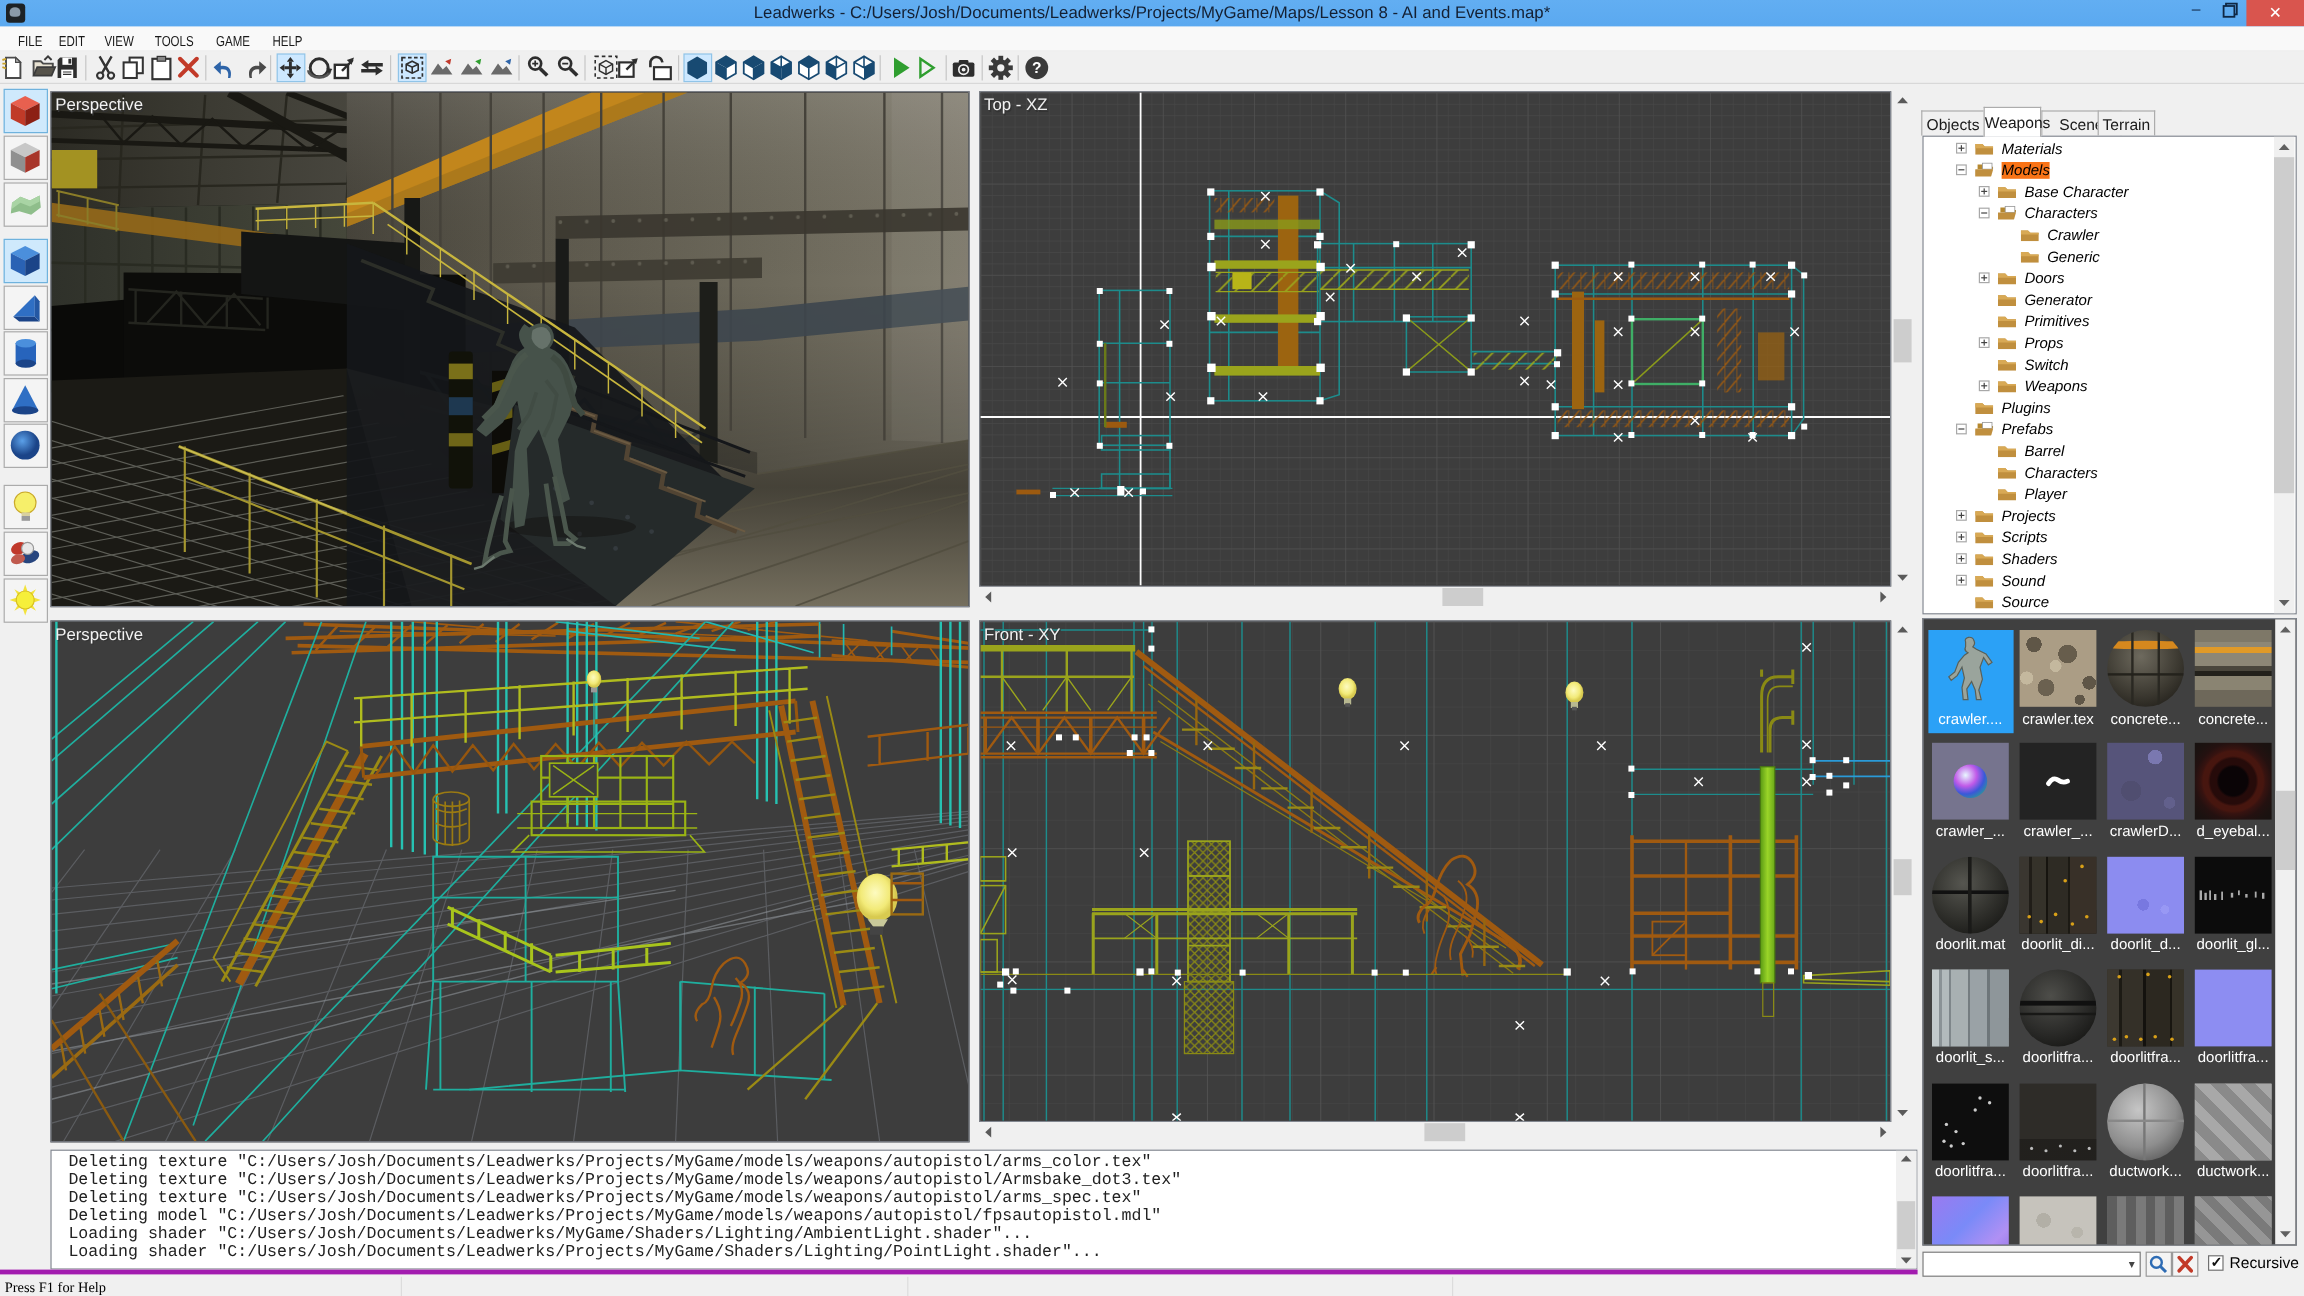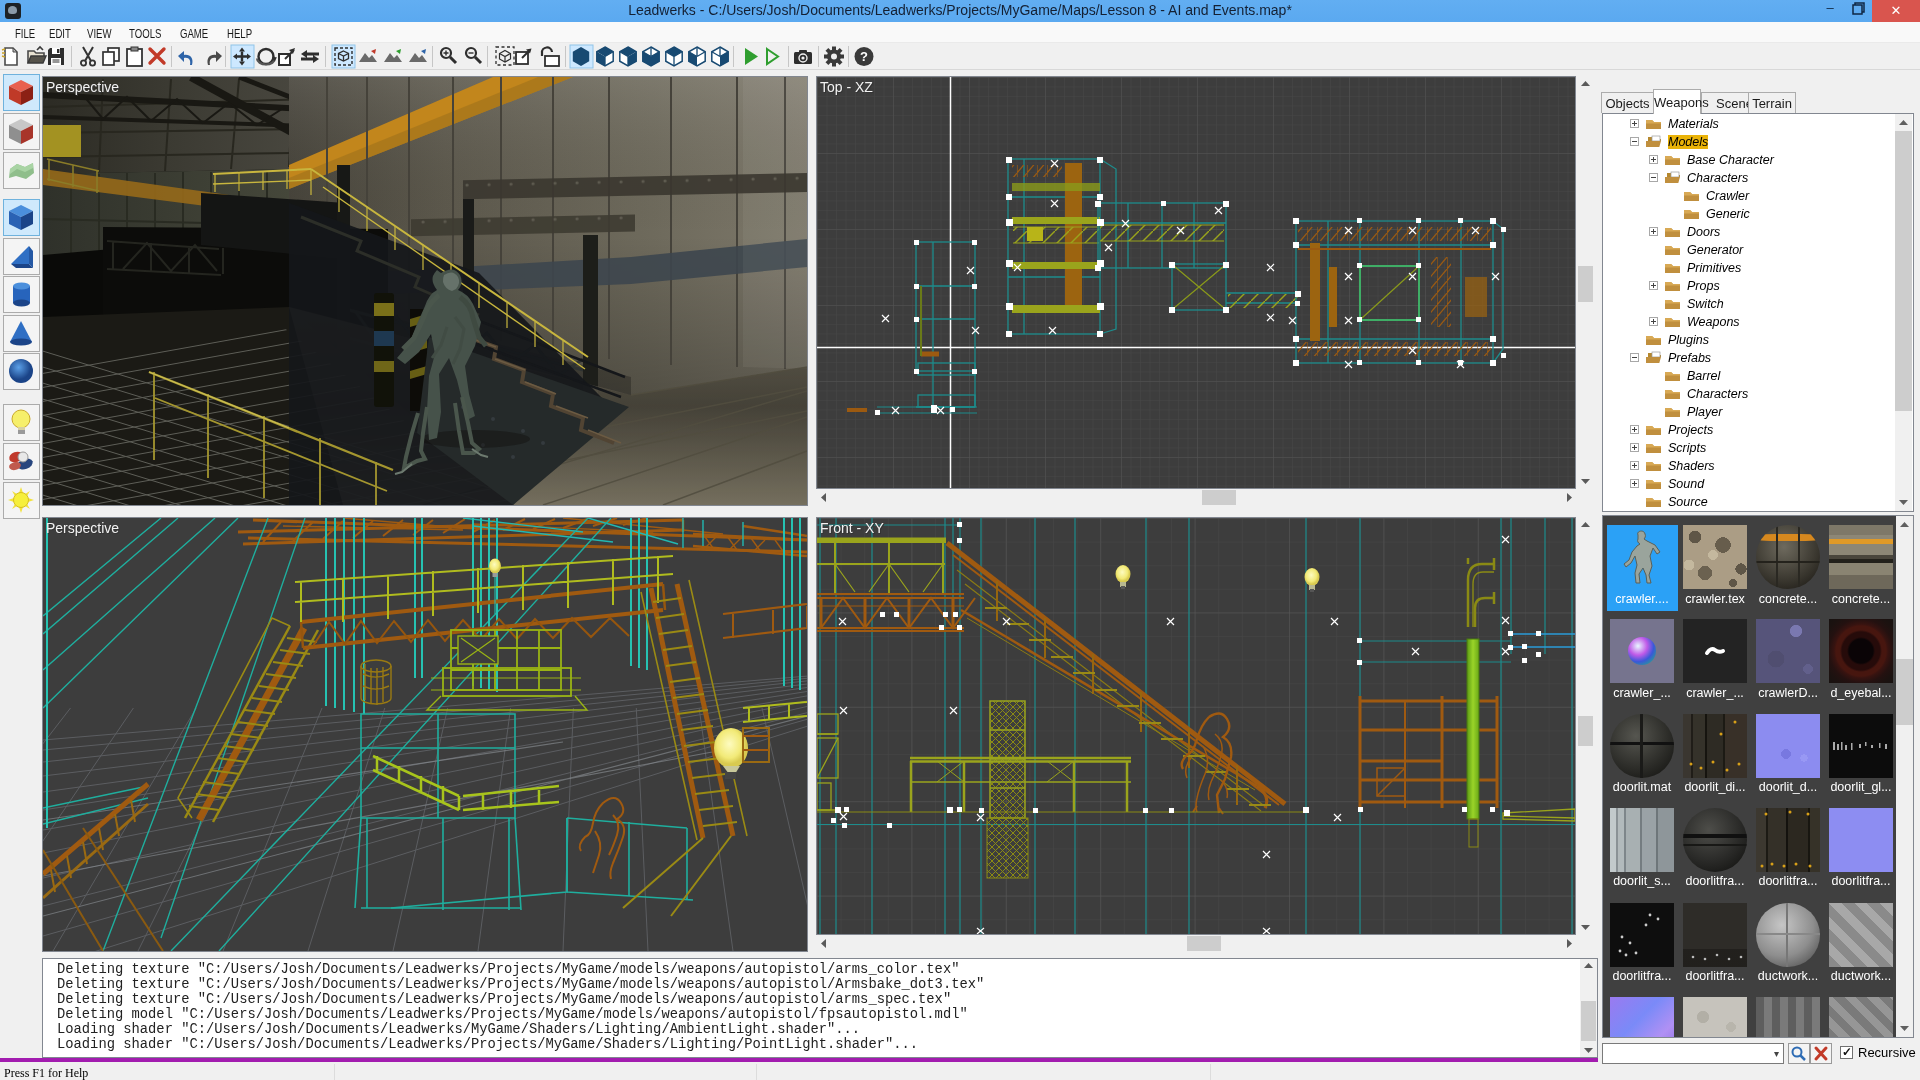--- a/index.html
+++ b/index.html
@@ -1090,7 +1090,7 @@
           <rect x="6" y="1" width="8" height="5" fill="#fff" stroke="#999" stroke-width=".7"></rect>
           <path d="M0 6h15l-2 7H-1z" fill="#c08f3e"></path>
         </svg>
-        <span class="lbl" style="left:65px;background:#eab308">Models</span>
+        <span class="lbl" style="left:65px;background:#f97316">Models</span>
       </div>
     <div class="trow" style="top:37px">
         <span class="expbox plus" style="left:46px"></span>

